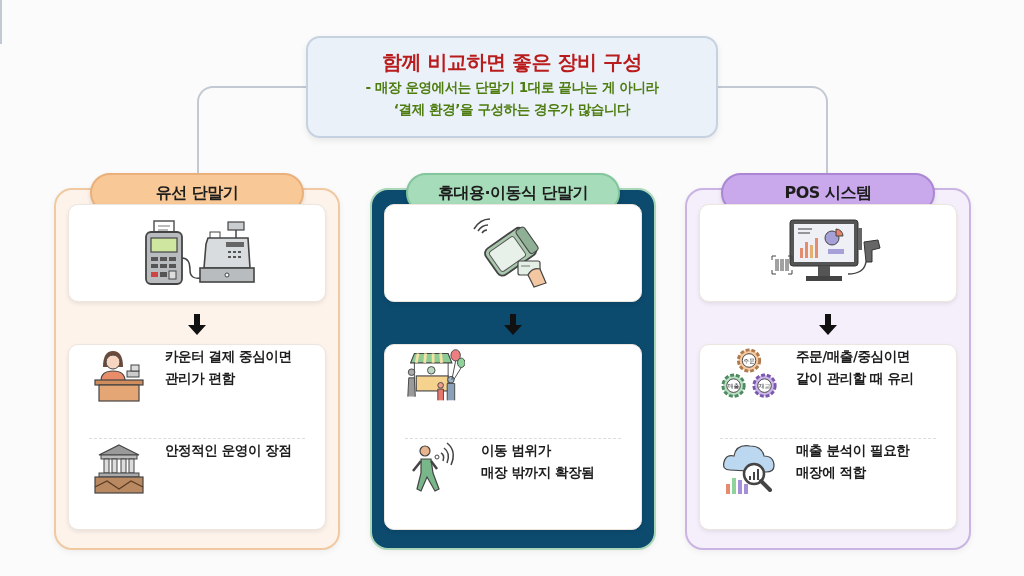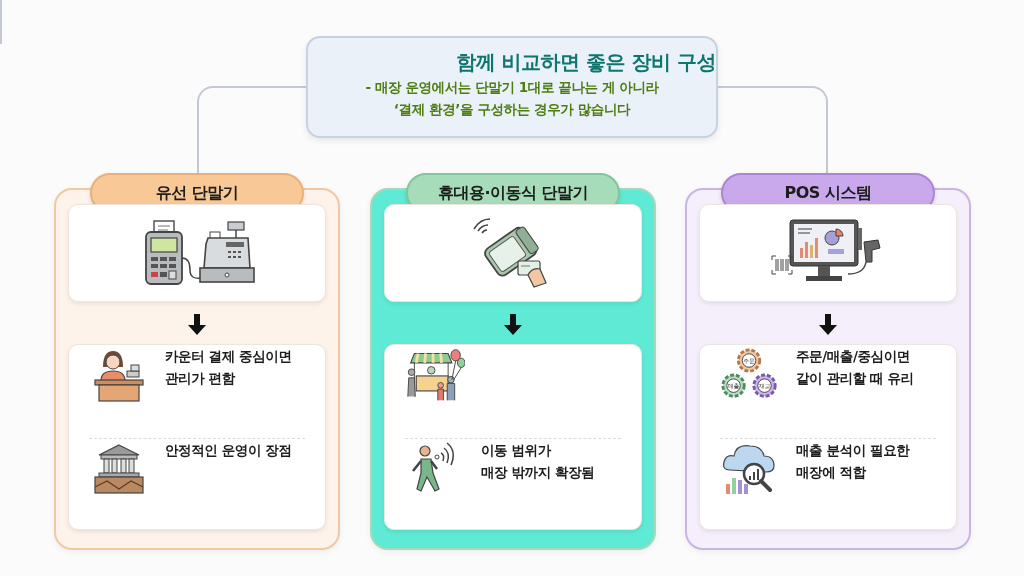--- a/index.html
+++ b/index.html
@@ -17,7 +17,7 @@
     box-shadow: 0 3px 6px rgba(0,0,0,0.08);
     text-align: center; padding-top: 10px;
   }
-  .header-title { font-size: 20px; font-weight: bold; color: #0f766e; letter-spacing: -0.5px; line-height: 28px; text-align: right; }
+  .header-title { font-size: 20px; font-weight: bold; color: #b91c1c; letter-spacing: -0.5px; line-height: 28px; }
   .header-sub { font-size: 13.5px; font-weight: bold; color: #4d7c0f; line-height: 22px; letter-spacing: -0.4px; }
 
   .column {

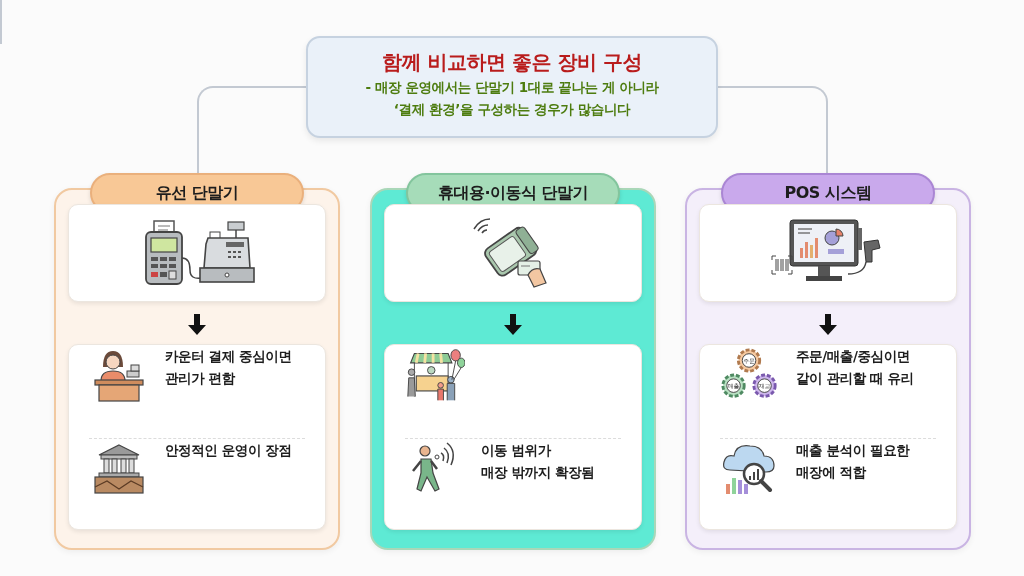--- a/index.html
+++ b/index.html
@@ -25,7 +25,7 @@
     border-radius: 18px; border: 2px solid; box-shadow: 0 2px 6px rgba(0,0,0,0.06);
   }
   .col-1 { left: 54px; background: #fdf3ea; border-color: #f1c9a1; }
-  .col-2 { left: 370px; background: #5eead4; border-color: #a9d7b8; padding-left: 37px; }
+  .col-2 { left: 370px; background: #0c4a6e; border-color: #a9d7b8; padding-left: 37px; }
   .col-3 { left: 685px; background: #f4effa; border-color: #c9b4e3; }
 
   .pill {

